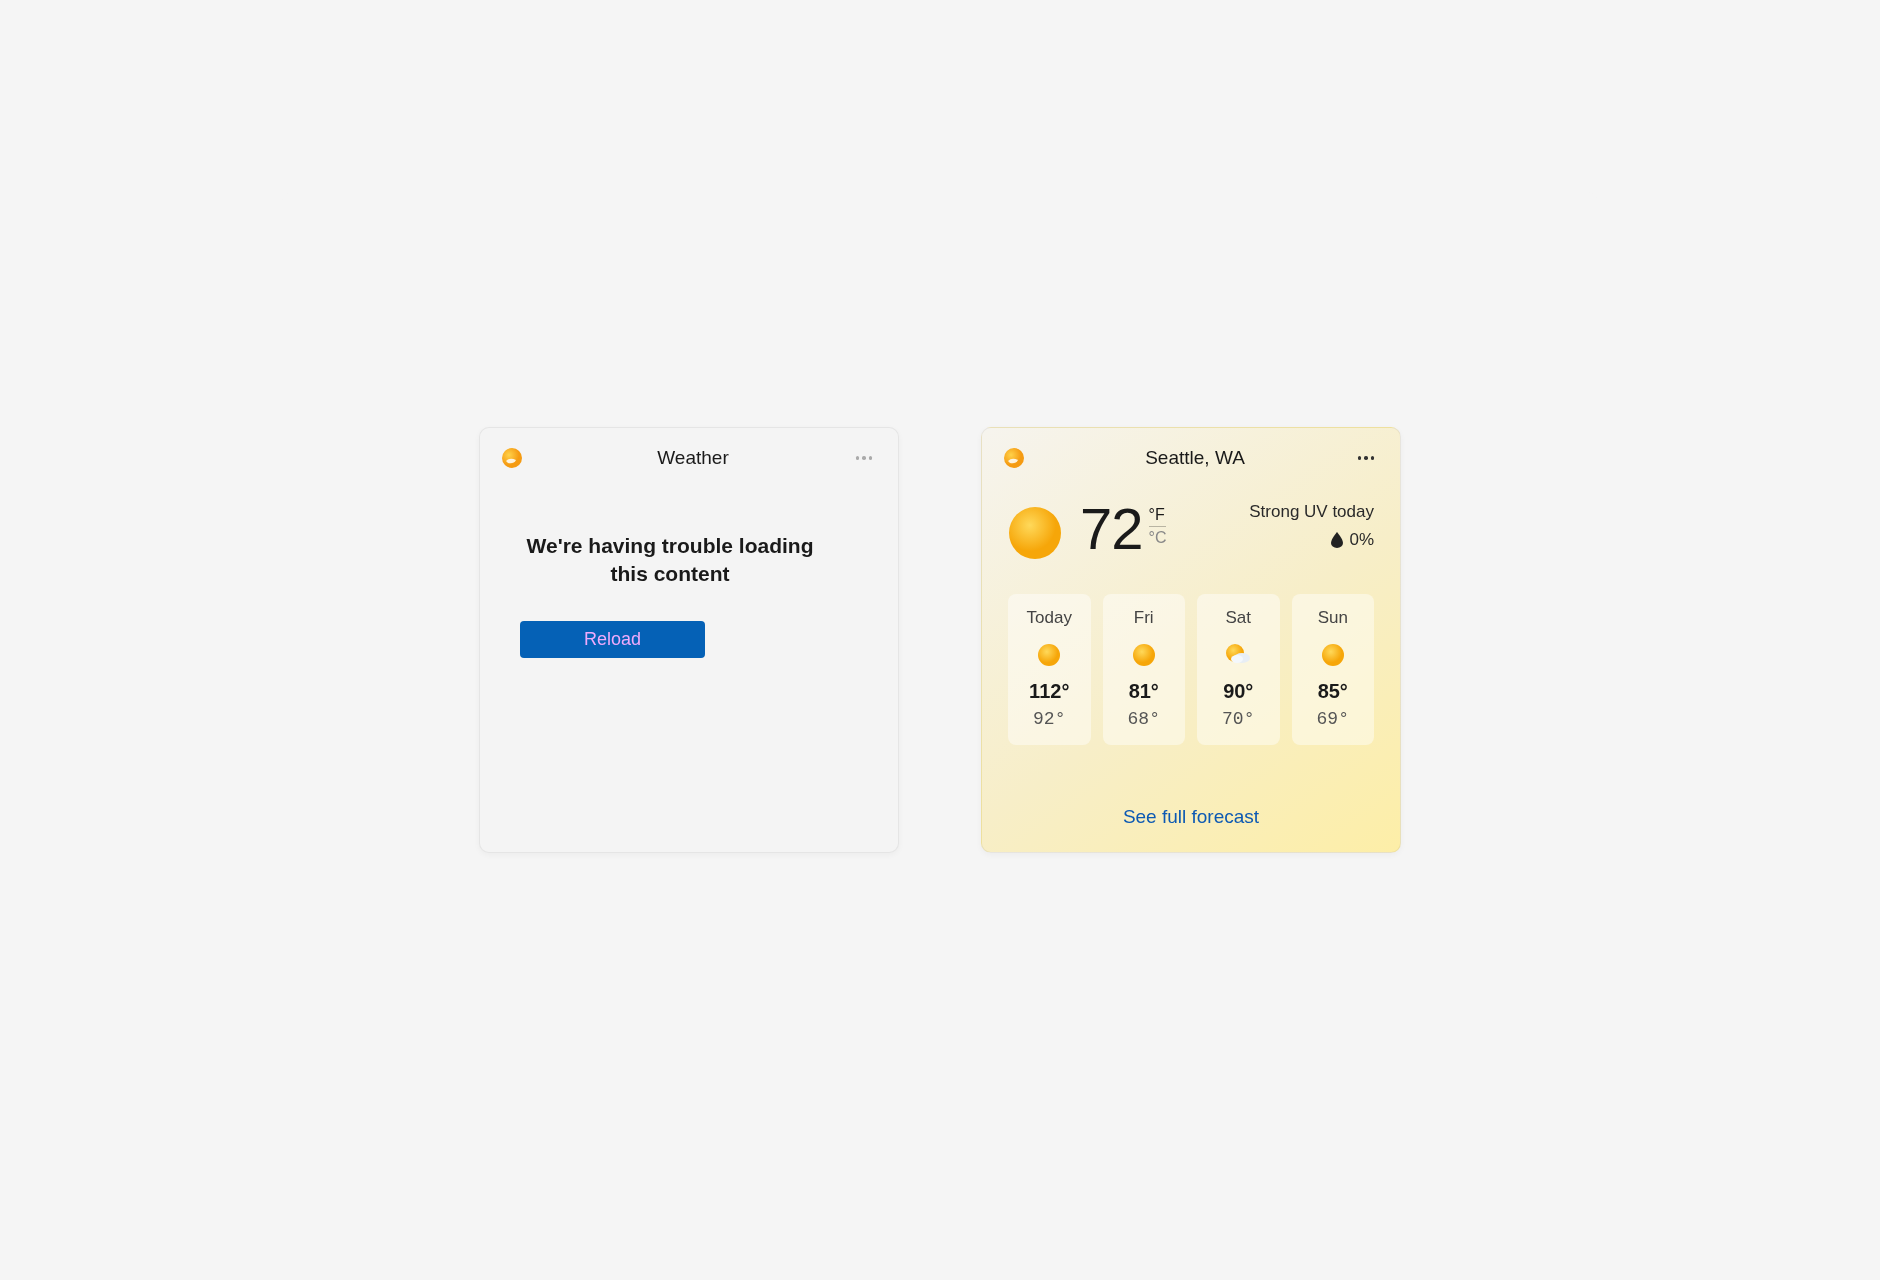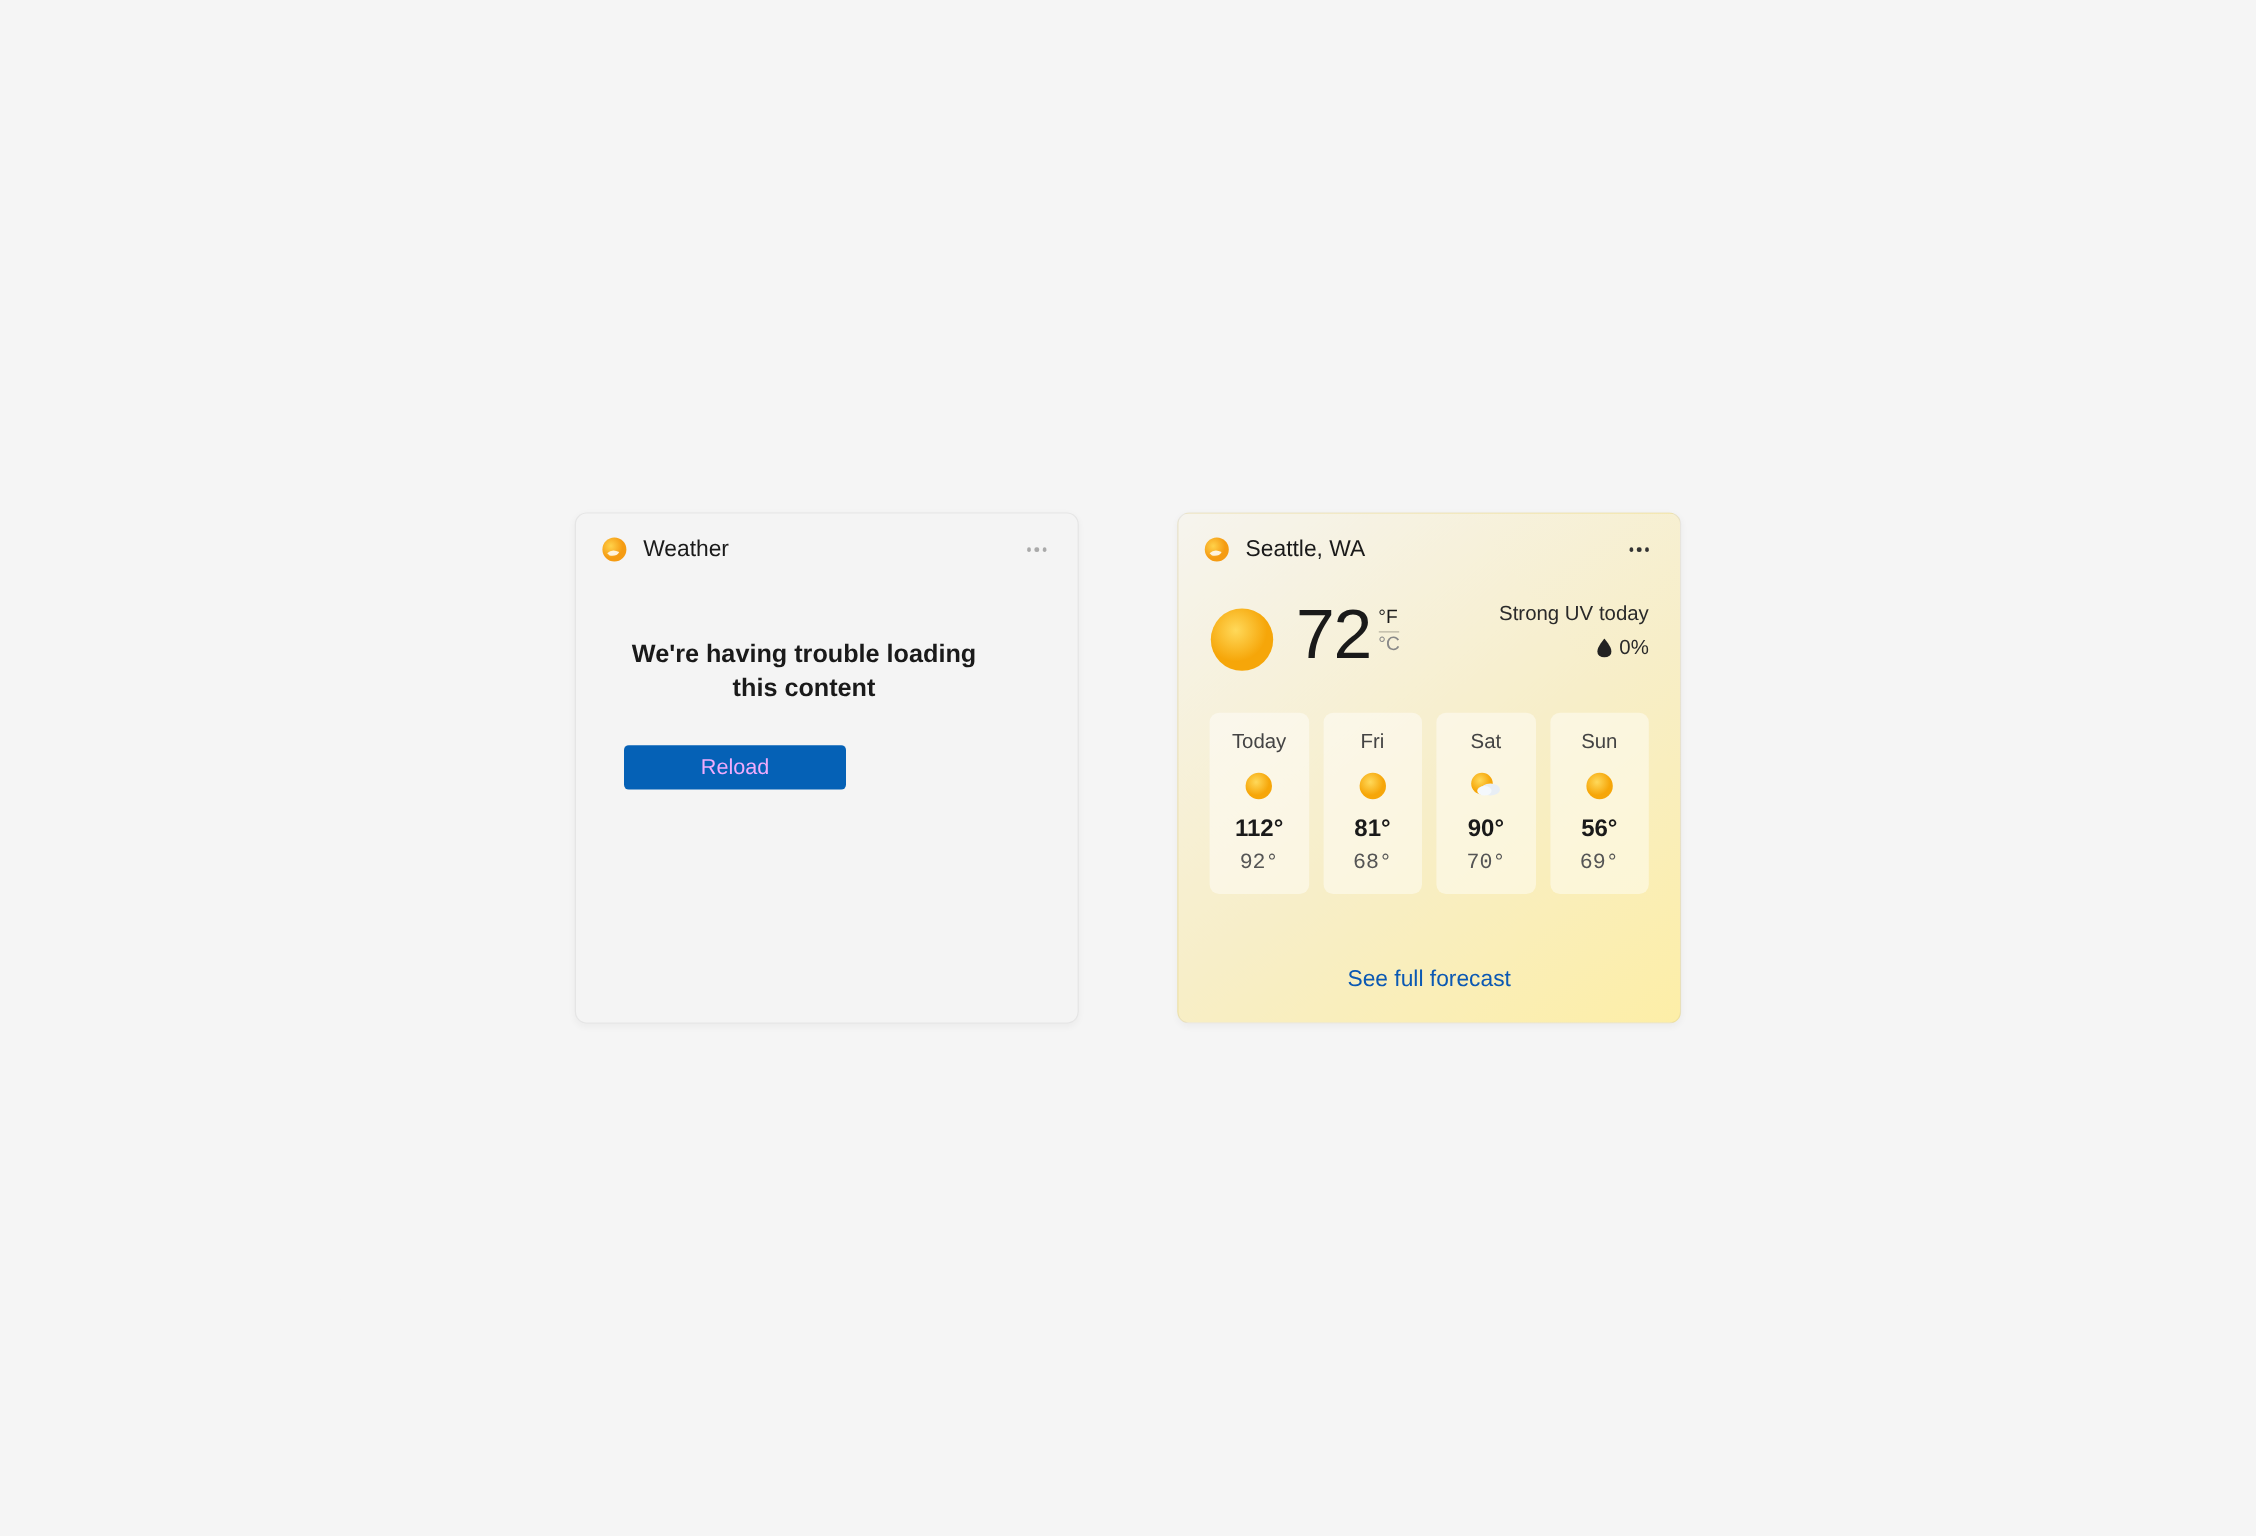--- a/index.html
+++ b/index.html
@@ -57,6 +57,7 @@
     font-weight: 400;
     color: #1a1a1a;
     flex: 1;
+    text-align: center;
   }
   .more-btn {
     width: 28px;

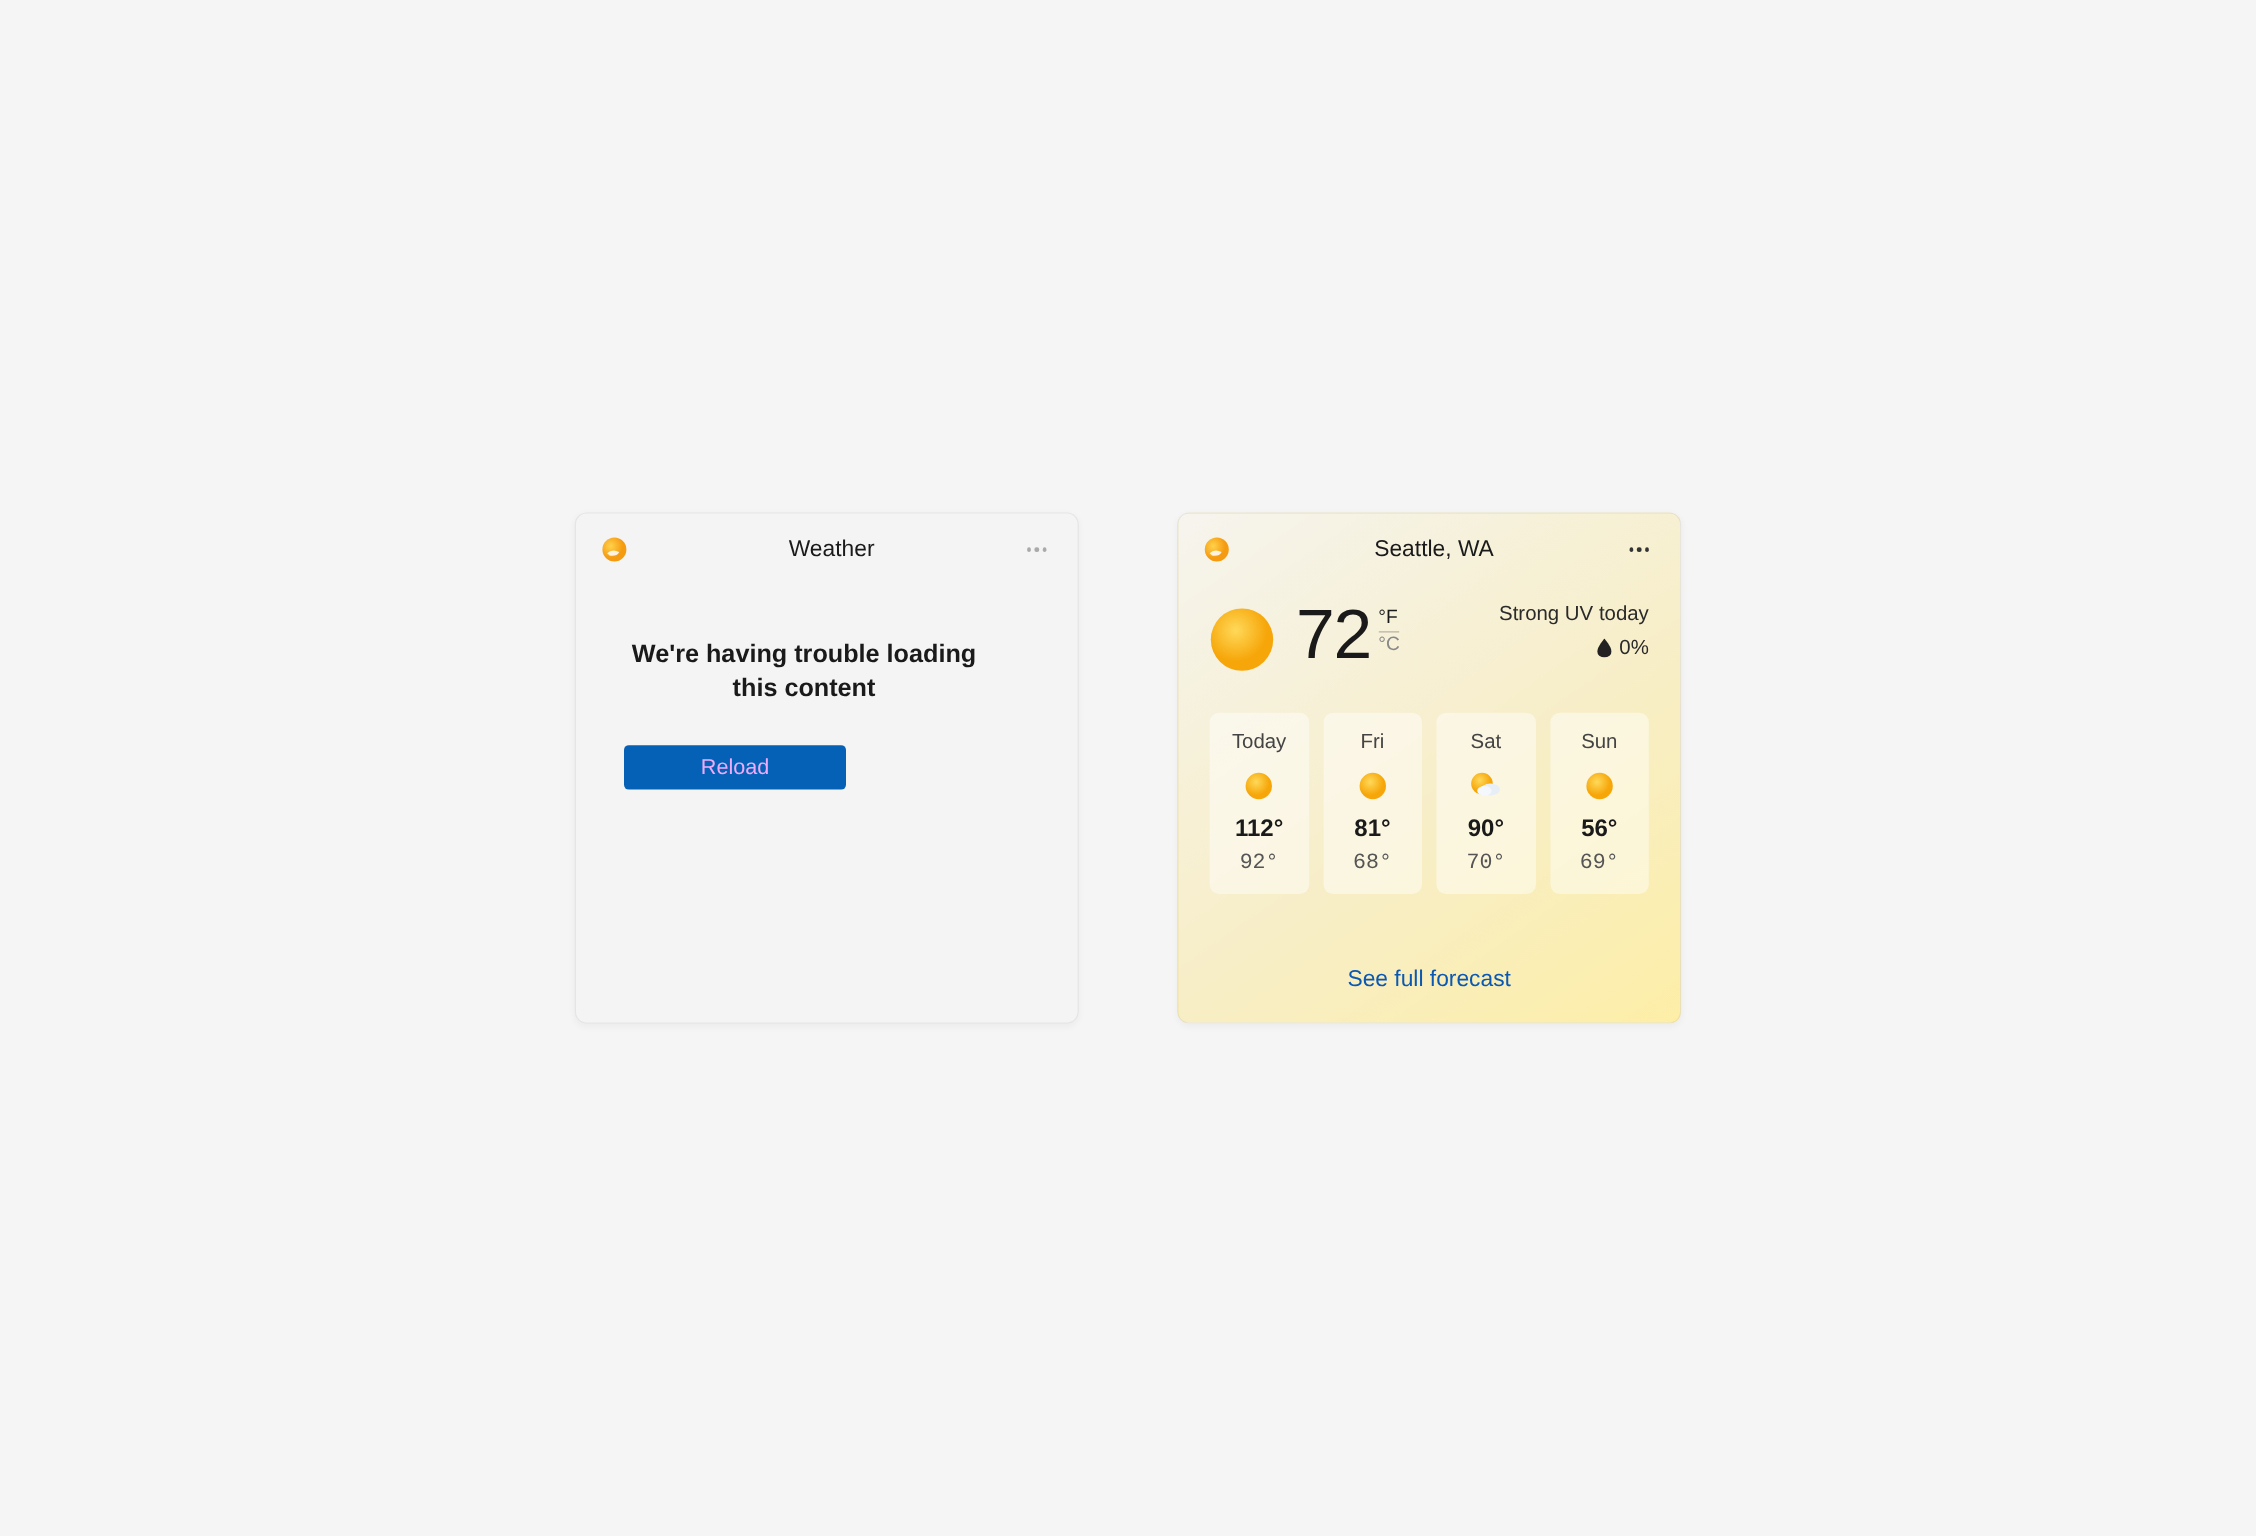--- a/index.html
+++ b/index.html
@@ -364,7 +364,7 @@
                 </defs>
                 <circle cx="13" cy="13" r="11" fill="url(#sg)"></circle>
               </svg></span>
-    <span class="day-high">56°</span>
+    <span class="day-high">85°</span>
     <span class="day-low">69°</span>
           </div>
         </div>

